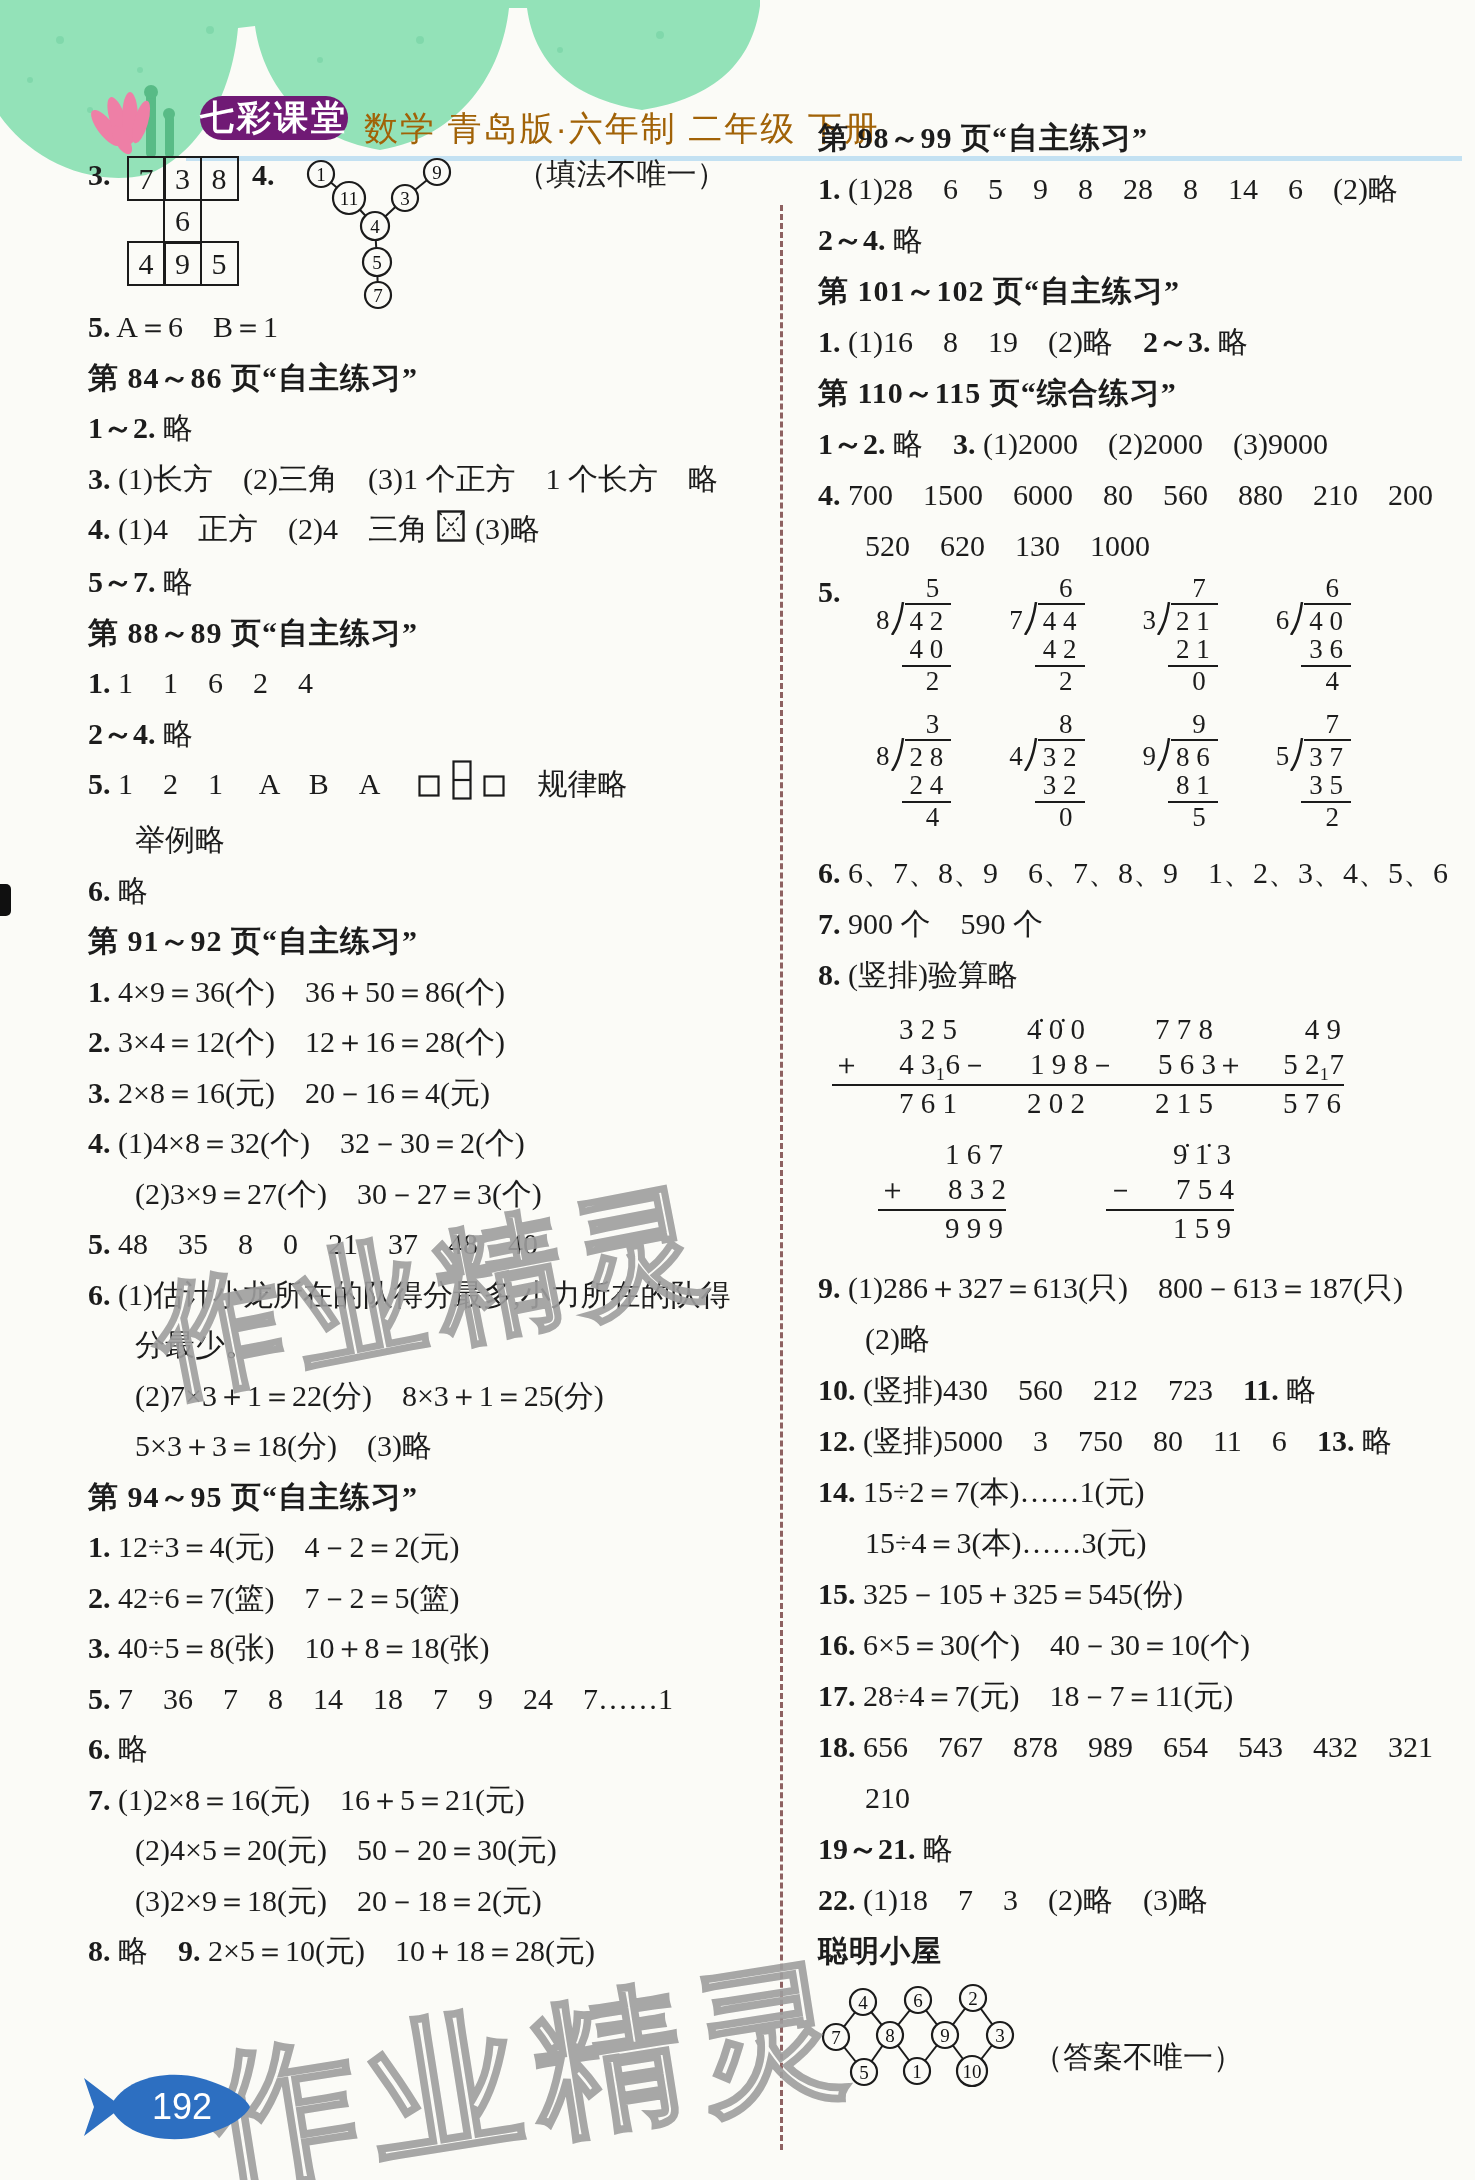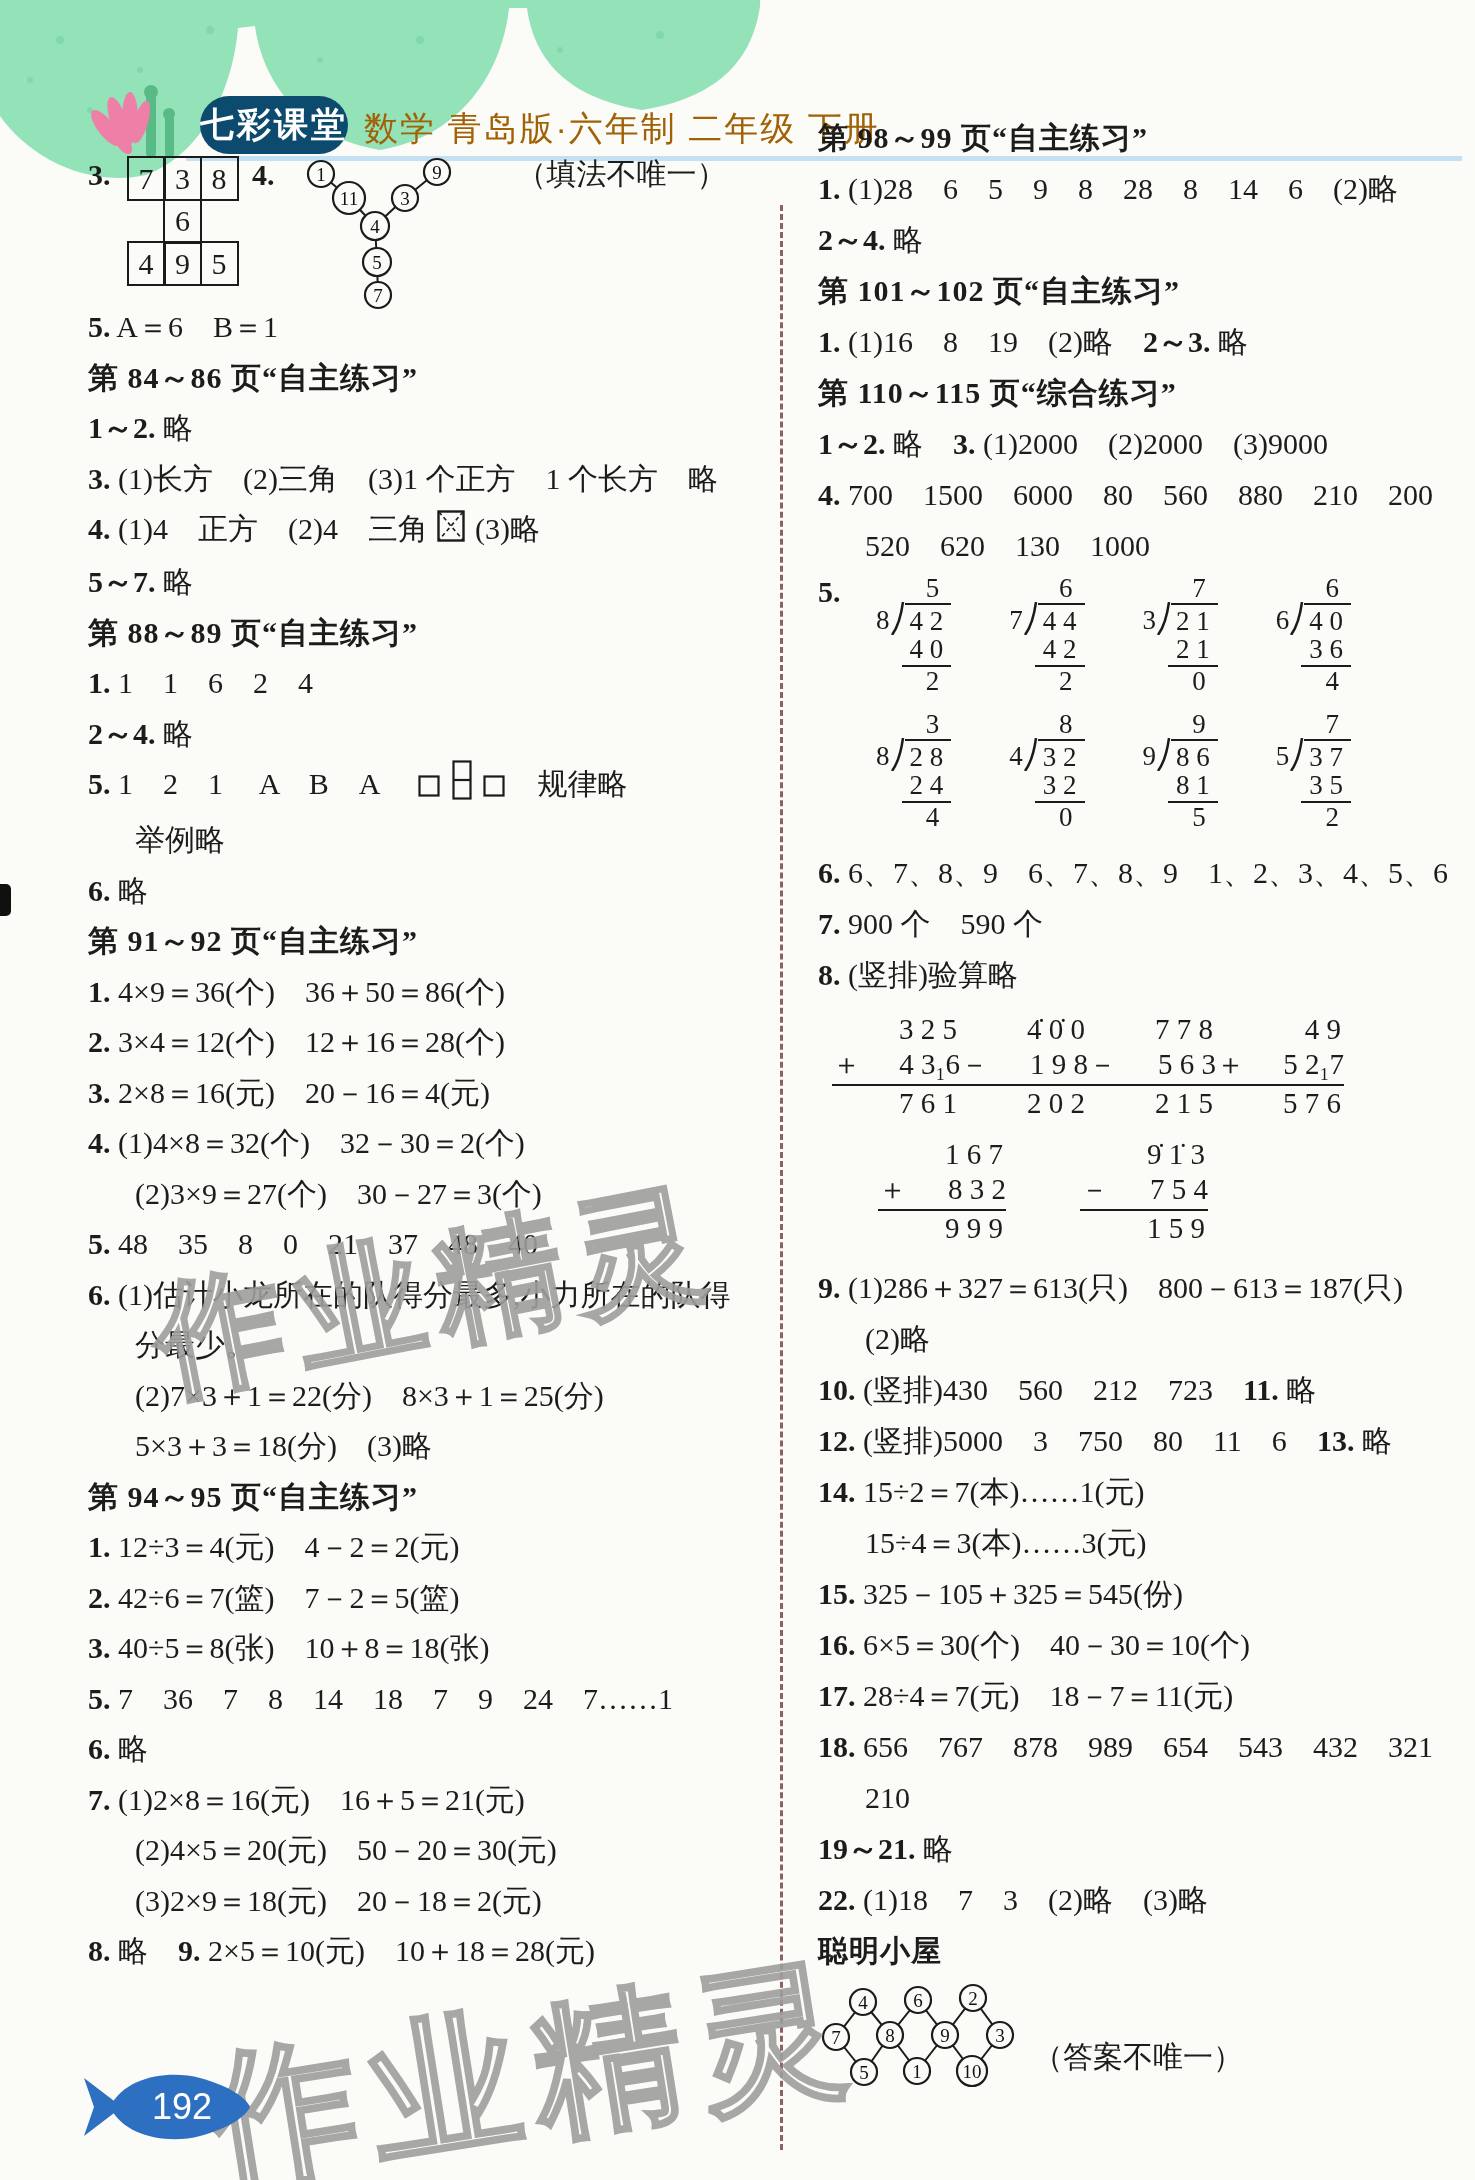--- a/index.html
+++ b/index.html
@@ -9,8 +9,8 @@
 
   
   #band-svg { position:absolute; left:0; top:0; }
-  #logo-pill { position:absolute; left:200px; top:96px; width:148px; height:58px;
-    background:#0c4a6e; border-radius:30px; display:flex; align-items:center; justify-content:center;
+  #logo-pill { position:absolute; left:200px; top:96px; width:148px; height:44px;
+    background:#701a75; border-radius:30px; display:flex; align-items:center; justify-content:center;
     color:#fff; font-family:"Liberation Sans",sans-serif; font-weight:bold; font-size:34px; letter-spacing:3px; }
   #book-title { position:absolute; left:364px; top:106px; font-family:"Liberation Sans",sans-serif;
     font-size:34px; color:#a16207; letter-spacing:2px; white-space:nowrap; }

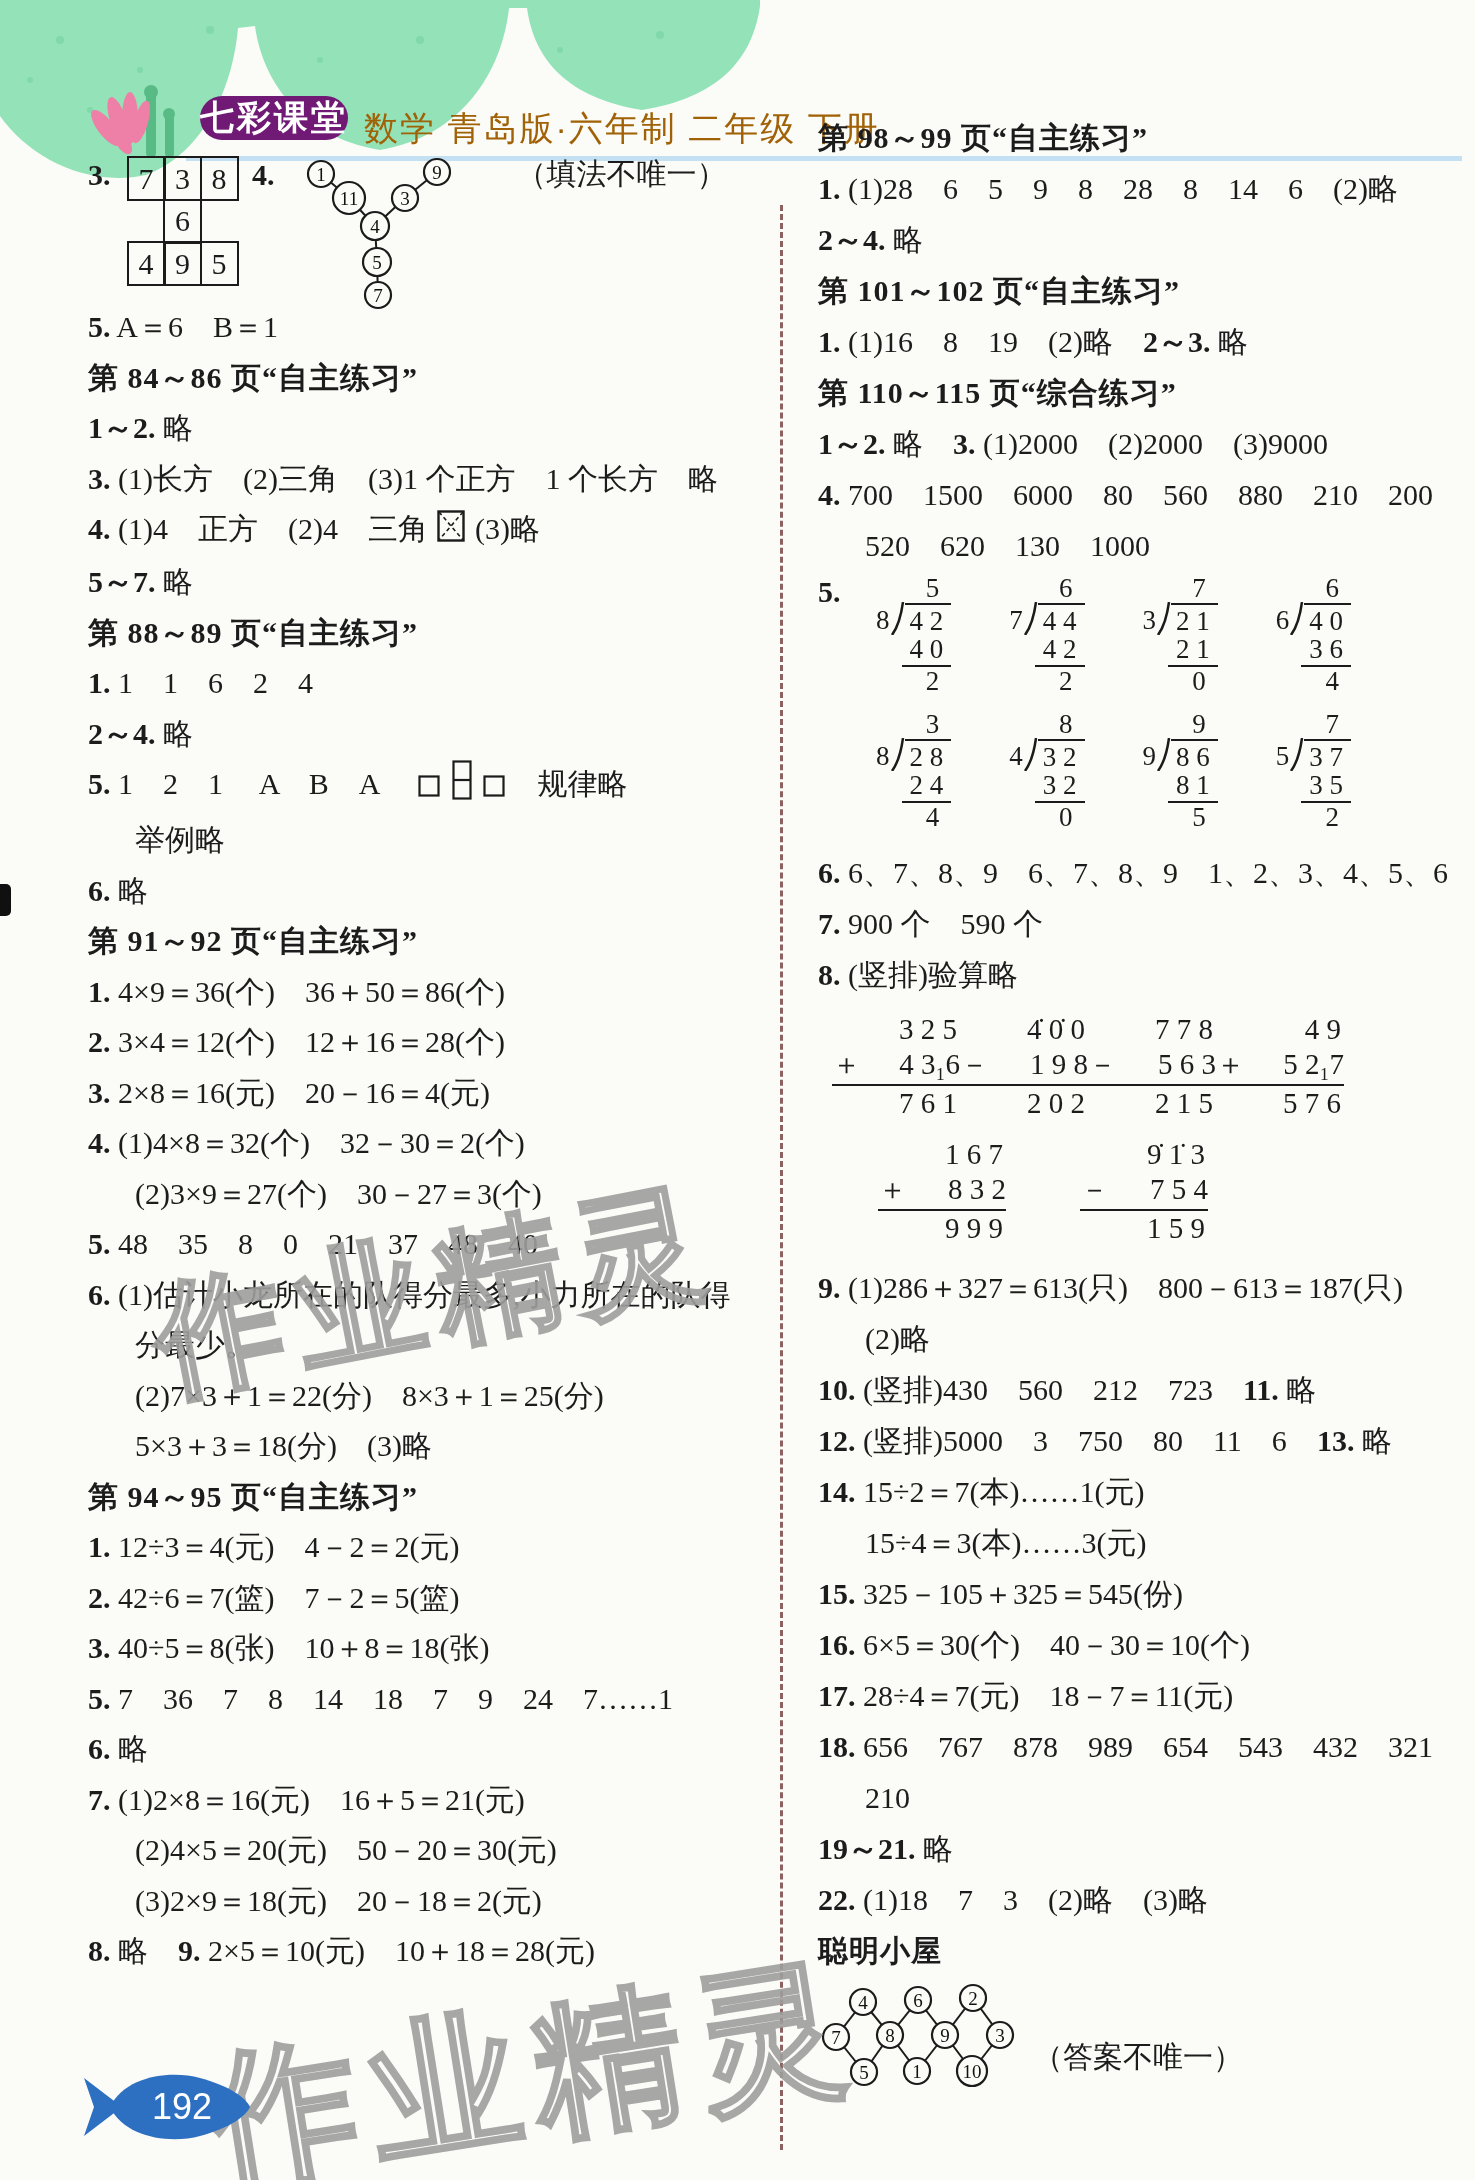--- a/index.html
+++ b/index.html
@@ -56,7 +56,7 @@
 
   
   .va-row { display:flex; padding-left:14px; margin:12px 0 16px 0; }
-  .va-row.second { gap:74px; padding-left:60px; }
+  .va-row.second { gap:100px; padding-left:60px; }
   .va { font-size:29px; line-height:35px; min-width:128px; text-align:right; }
   .va-top { padding-right:3px; }
   .va-mid { display:flex; justify-content:space-between; border-bottom:2.6px solid #1b1b1b; padding-bottom:2px; }

